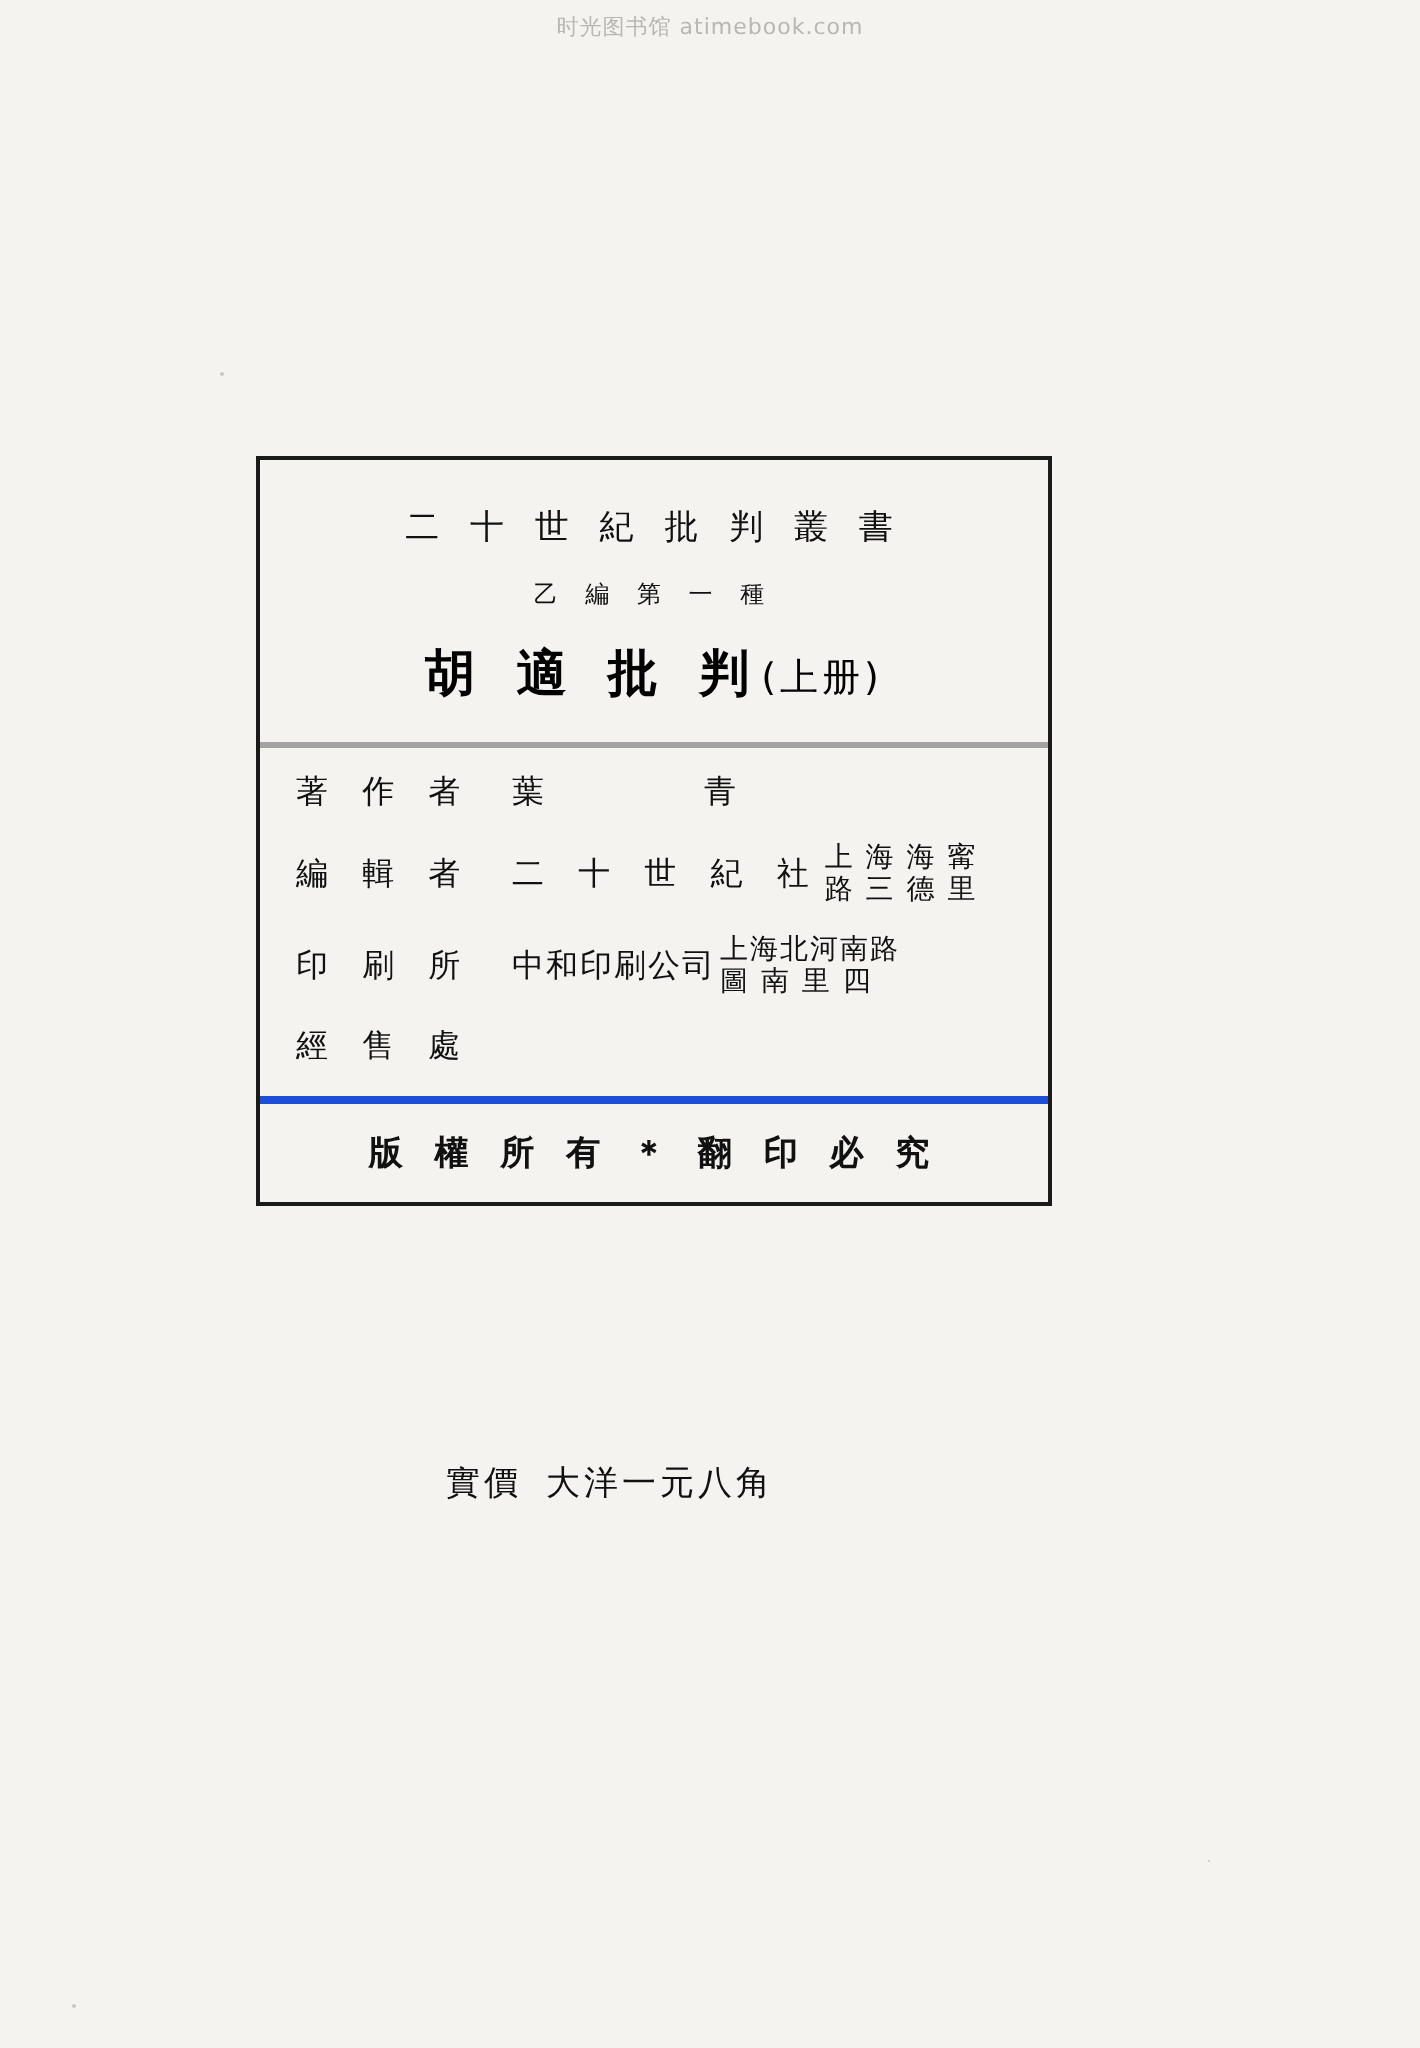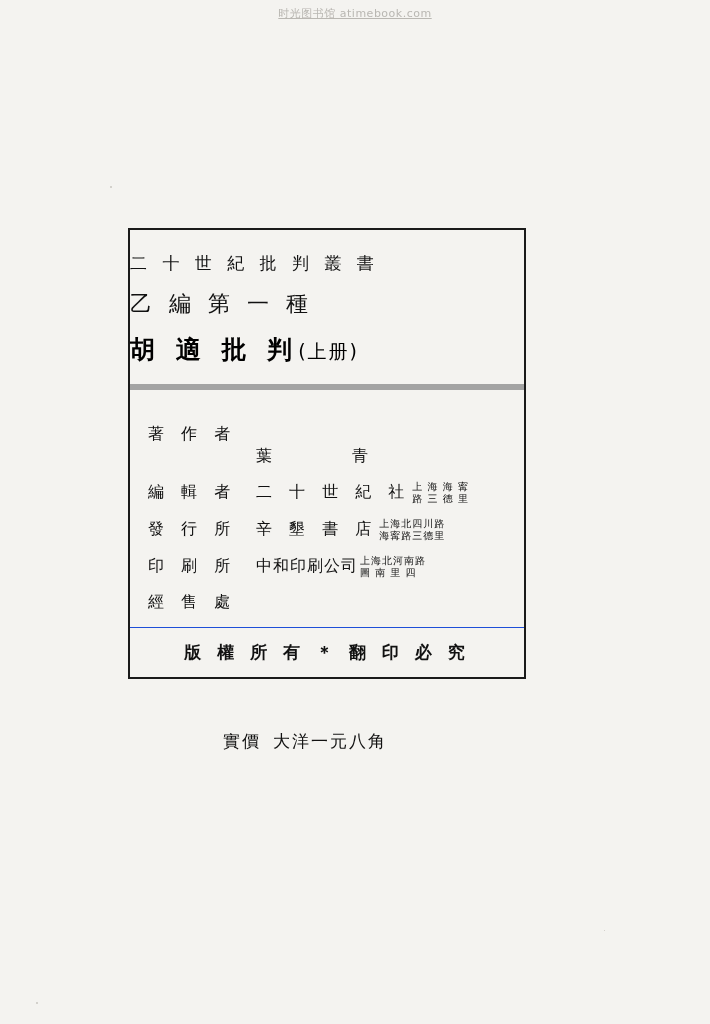--- a/index.html
+++ b/index.html
@@ -28,7 +28,6 @@
     color: #b9b7b2;
     letter-spacing: 0.5px;
     white-space: nowrap;
-    text-decoration: underline;
   }
   .speck {
     position: absolute;

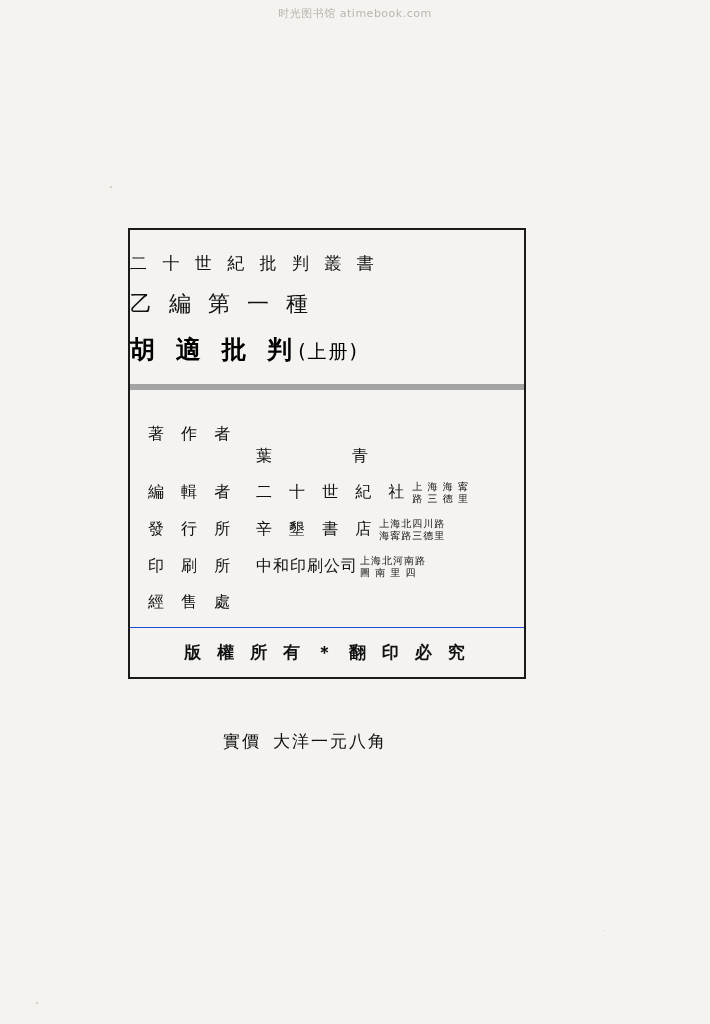--- a/index.html
+++ b/index.html
@@ -48,7 +48,8 @@
   }
   .block-top {
     padding: 16px 0 14px 0;
-    border-bottom: 6px solid #a3a3a3;
+    text-align: center;
+    border-bottom: 3px solid #a3a3a3;
   }
   .series-line {
     font-size: 17px;

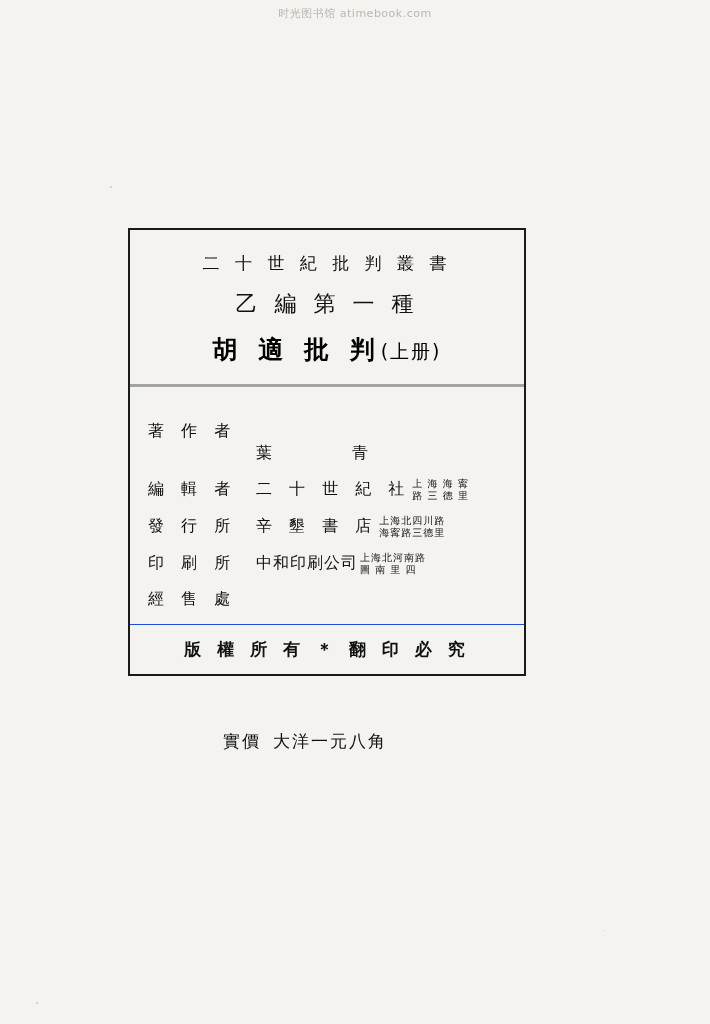--- a/index.html
+++ b/index.html
@@ -59,7 +59,7 @@
     font-family: "DejaVu Sans", "Liberation Sans", sans-serif;
   }
   .subseries-line {
-    font-size: 22px;
+    font-size: 12px;
     letter-spacing: 5px;
     color: #111;
     margin: 14px 0 0 0;

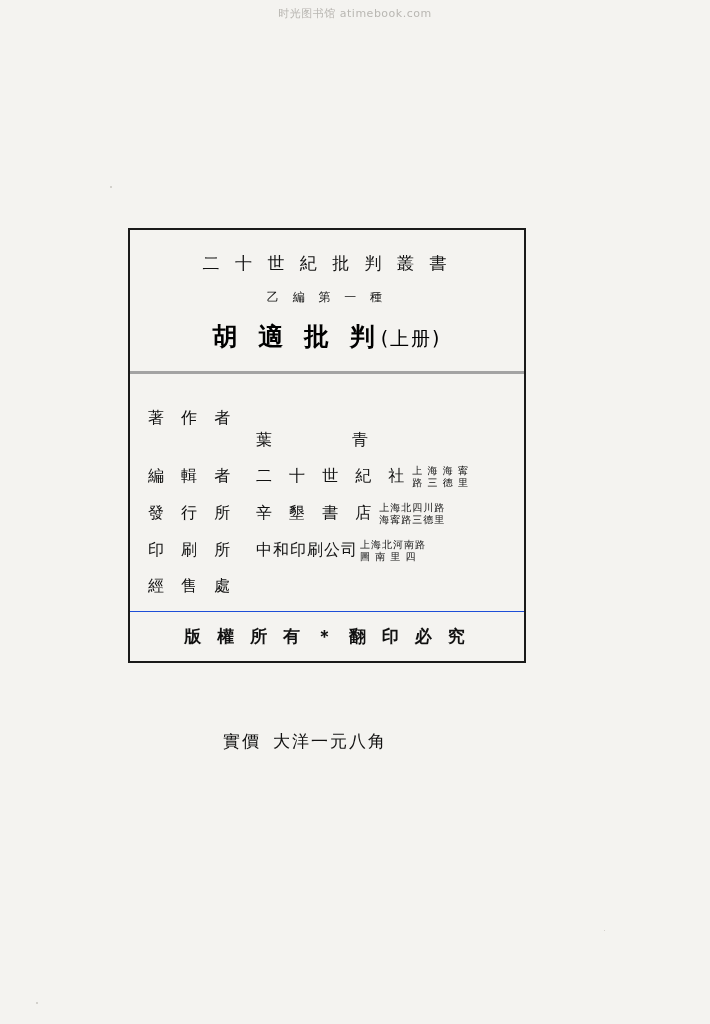--- a/index.html
+++ b/index.html
@@ -100,7 +100,7 @@
 
   .block-rows {
     padding: 12px 0 8px 0;
-    border-bottom: 1px solid #1d4ed8;
+    border-bottom: 4px solid #1d4ed8;
   }
   .row {
     display: flex;

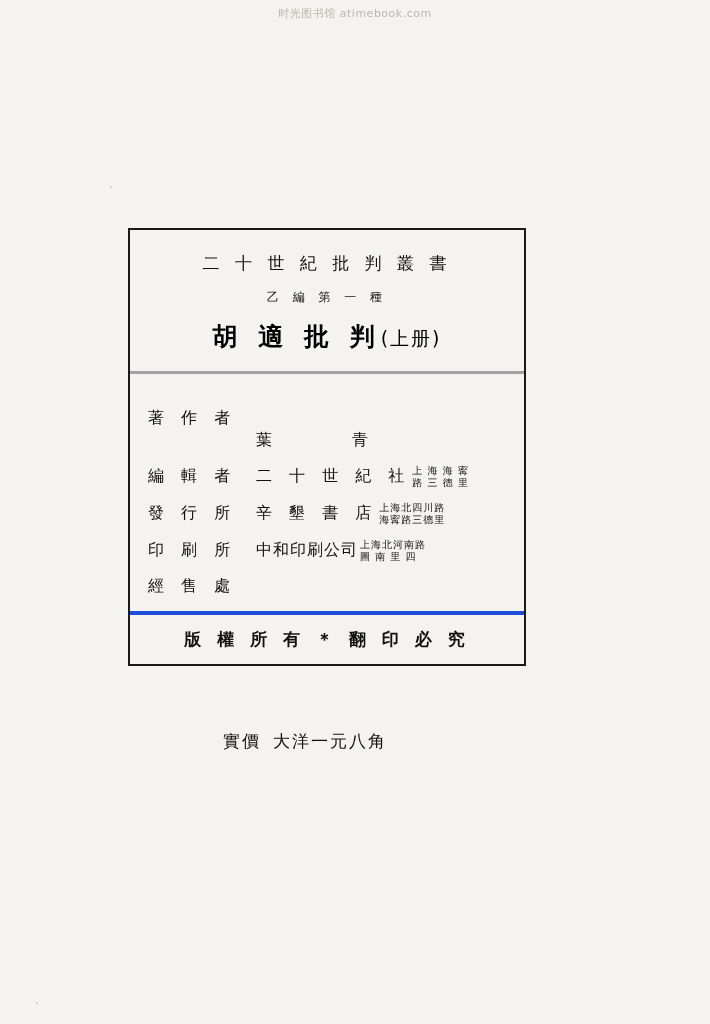--- a/index.html
+++ b/index.html
@@ -131,7 +131,6 @@
   }
   .val-main.spread {
     letter-spacing: 16px;
-    margin-top: 44px;
   }
   .val-main.spread2 {
     letter-spacing: 11px;

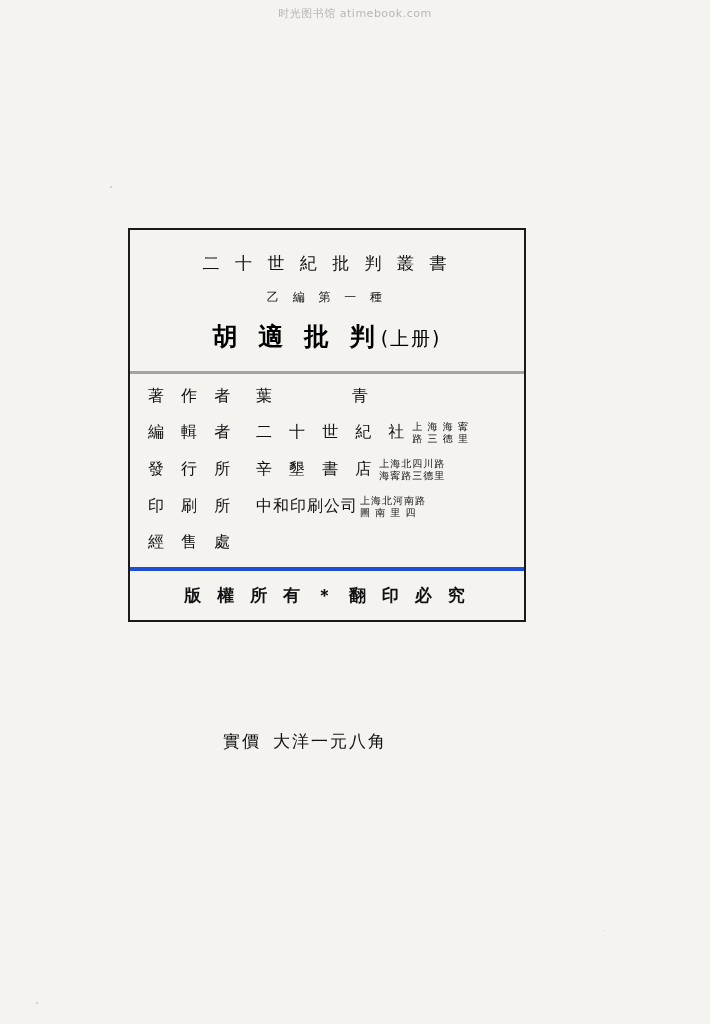--- a/index.html
+++ b/index.html
@@ -137,7 +137,7 @@
   }
   .val-addr {
     margin-left: 2px;
-    font-size: 10px;
+    font-size: 14px;
     line-height: 1.15;
     letter-spacing: 1px;
     color: #111;

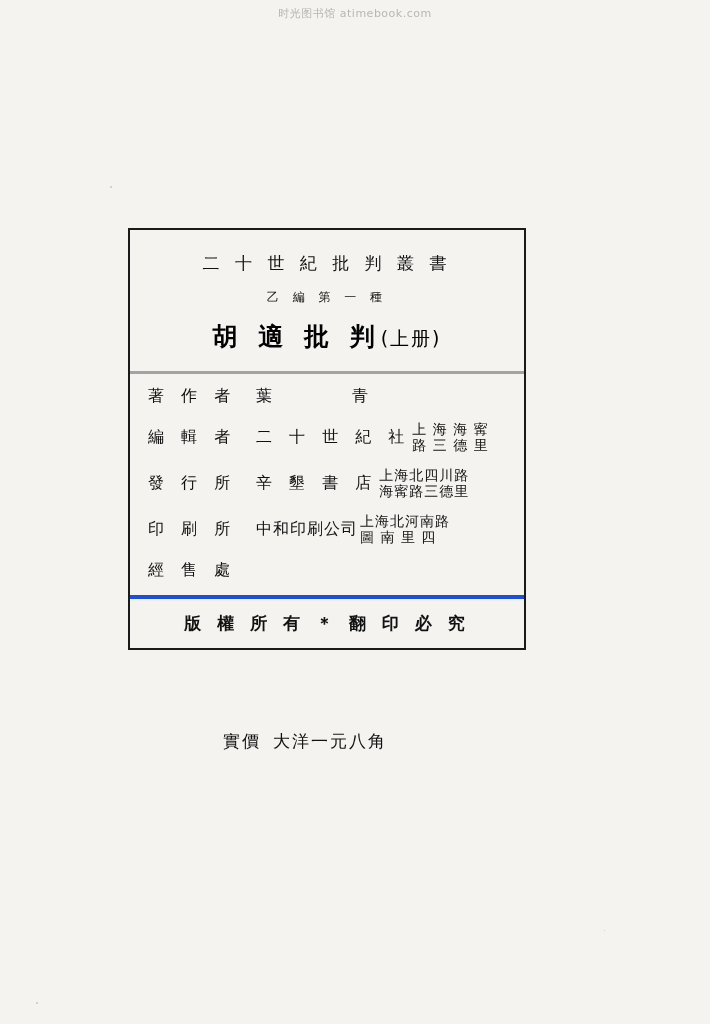--- a/index.html
+++ b/index.html
@@ -220,16 +220,6 @@
       </div>
 
 
-      <div class="row">
-        <div class="row-label">發 行 所</div>
-        <div class="row-value">
-          <span class="val-main">辛 墾 書 店</span>
-          <span class="val-addr">
-            <span class="l1">上海北四川路</span>
-            <span class="l2">海寗路三德里</span>
-          </span>
-        </div>
-      </div>
 
       <div class="row">
         <div class="row-label">印 刷 所</div>

